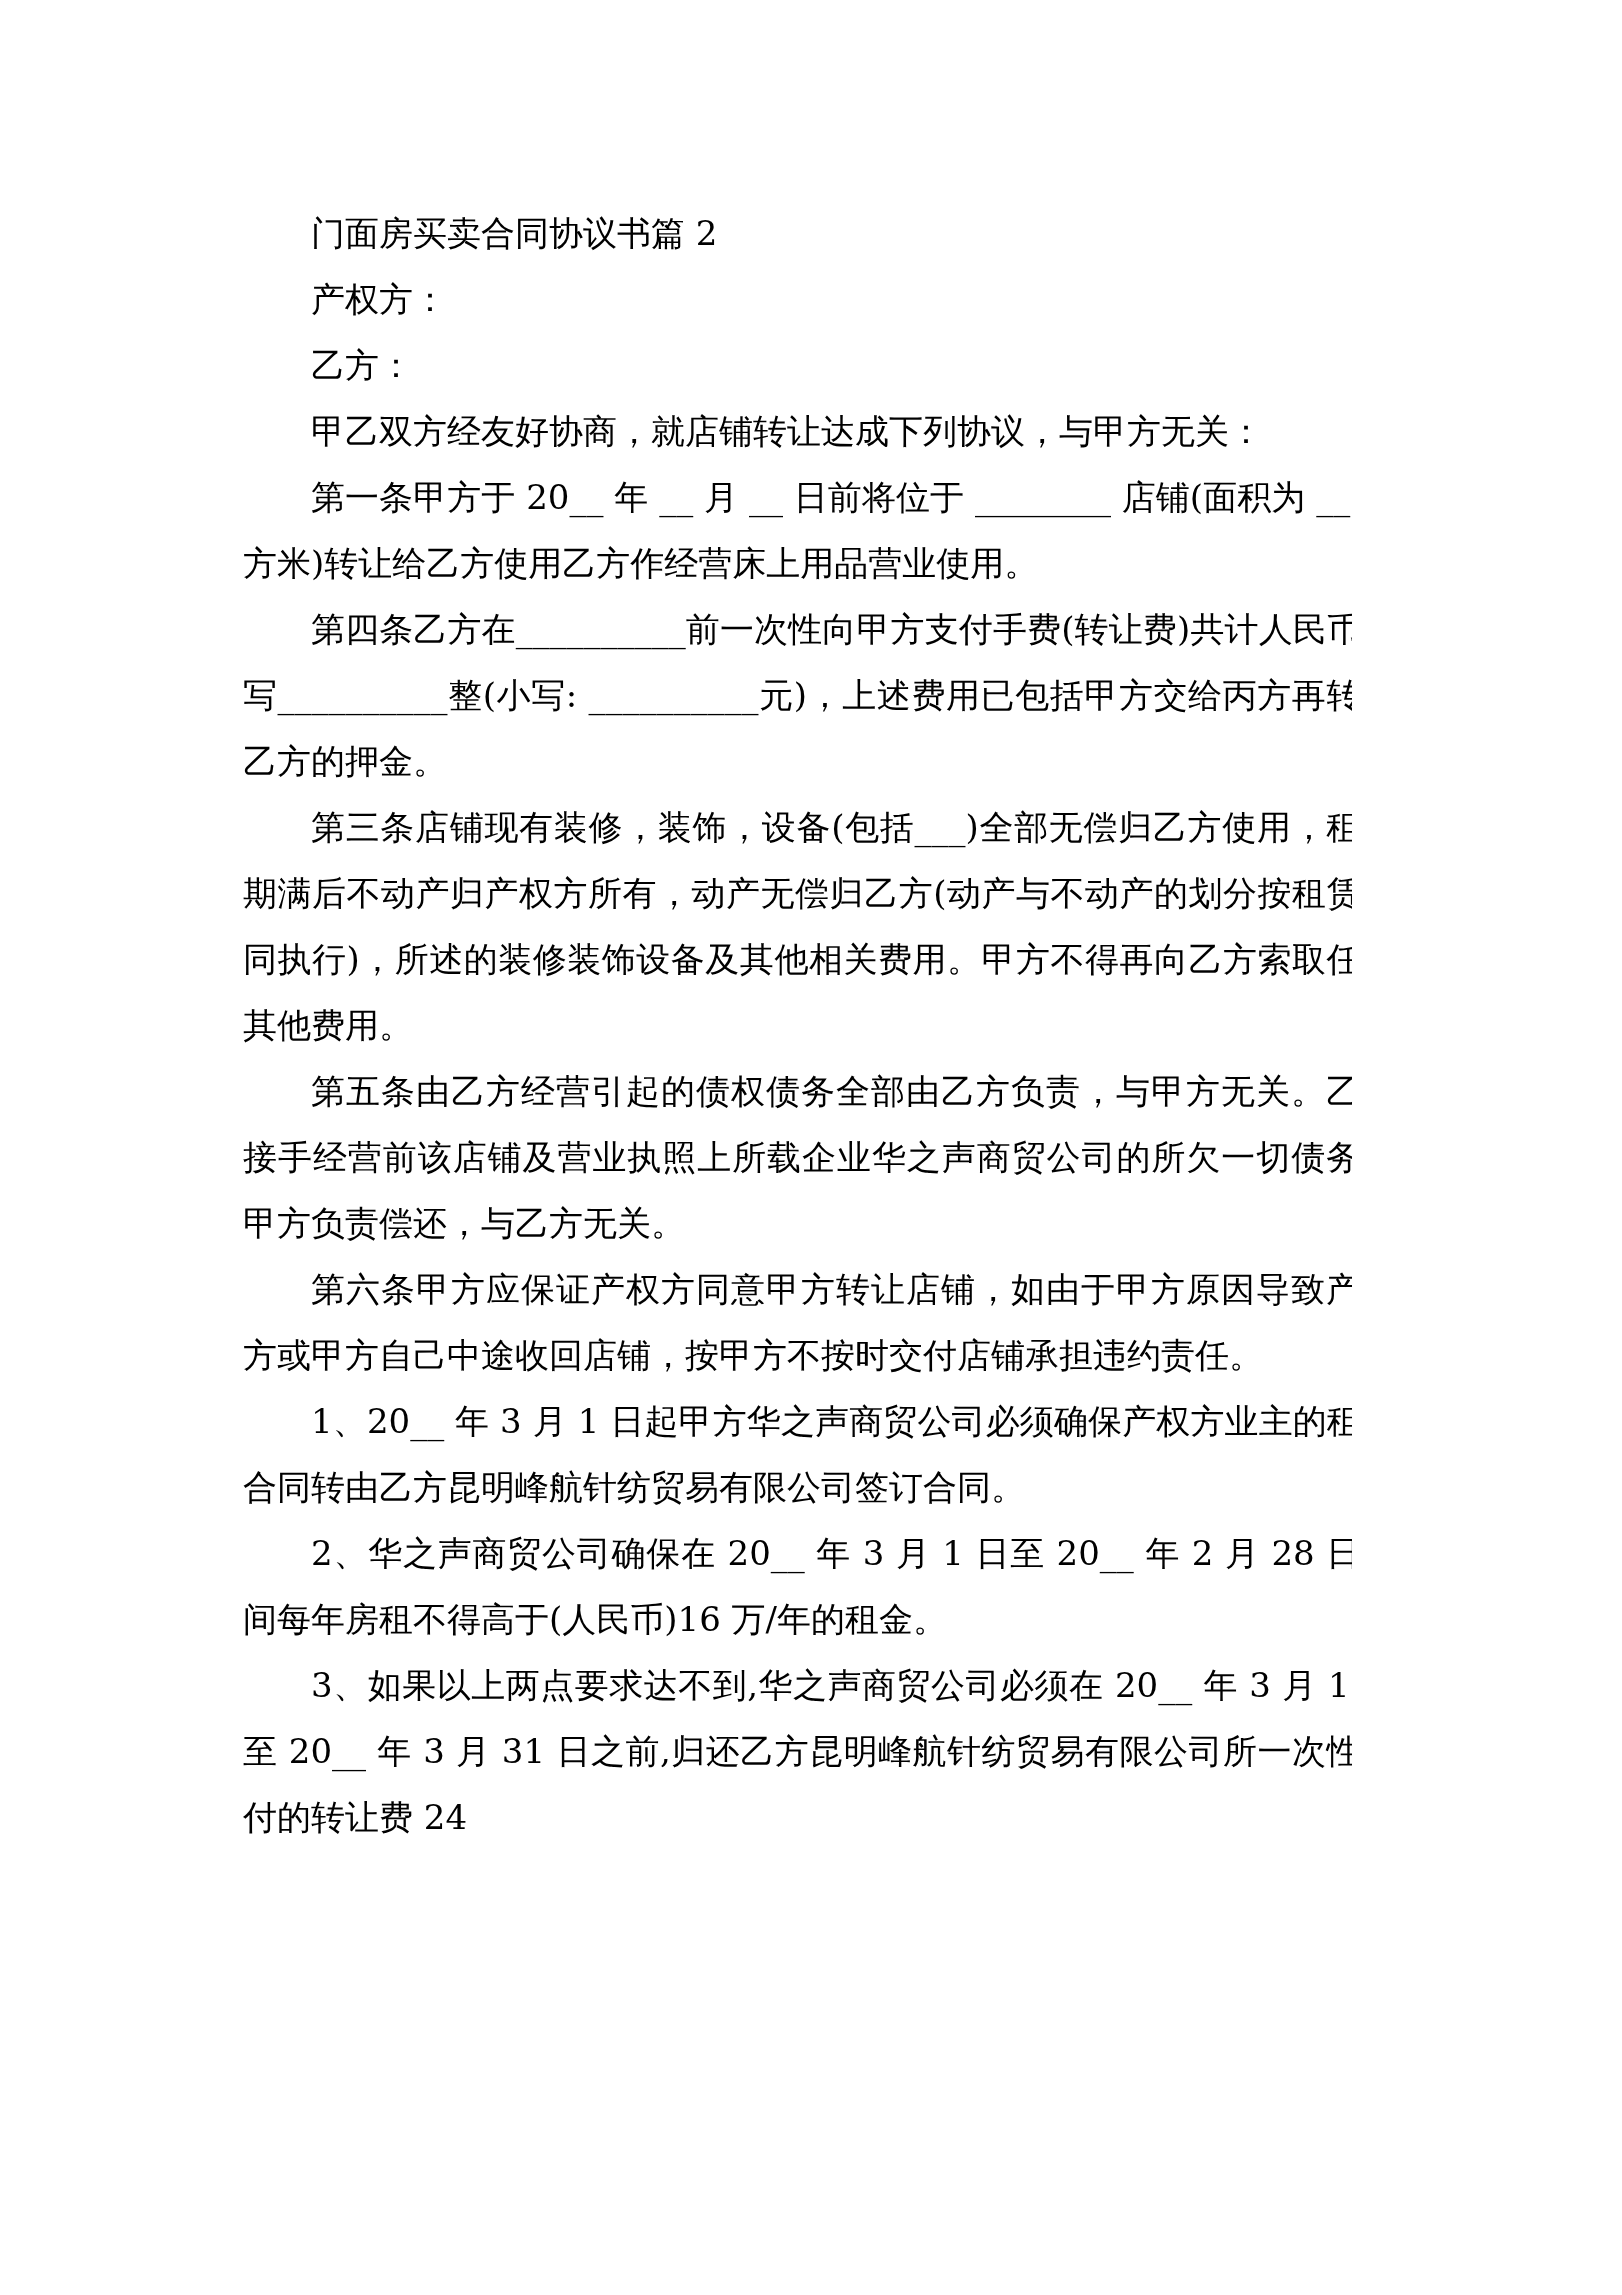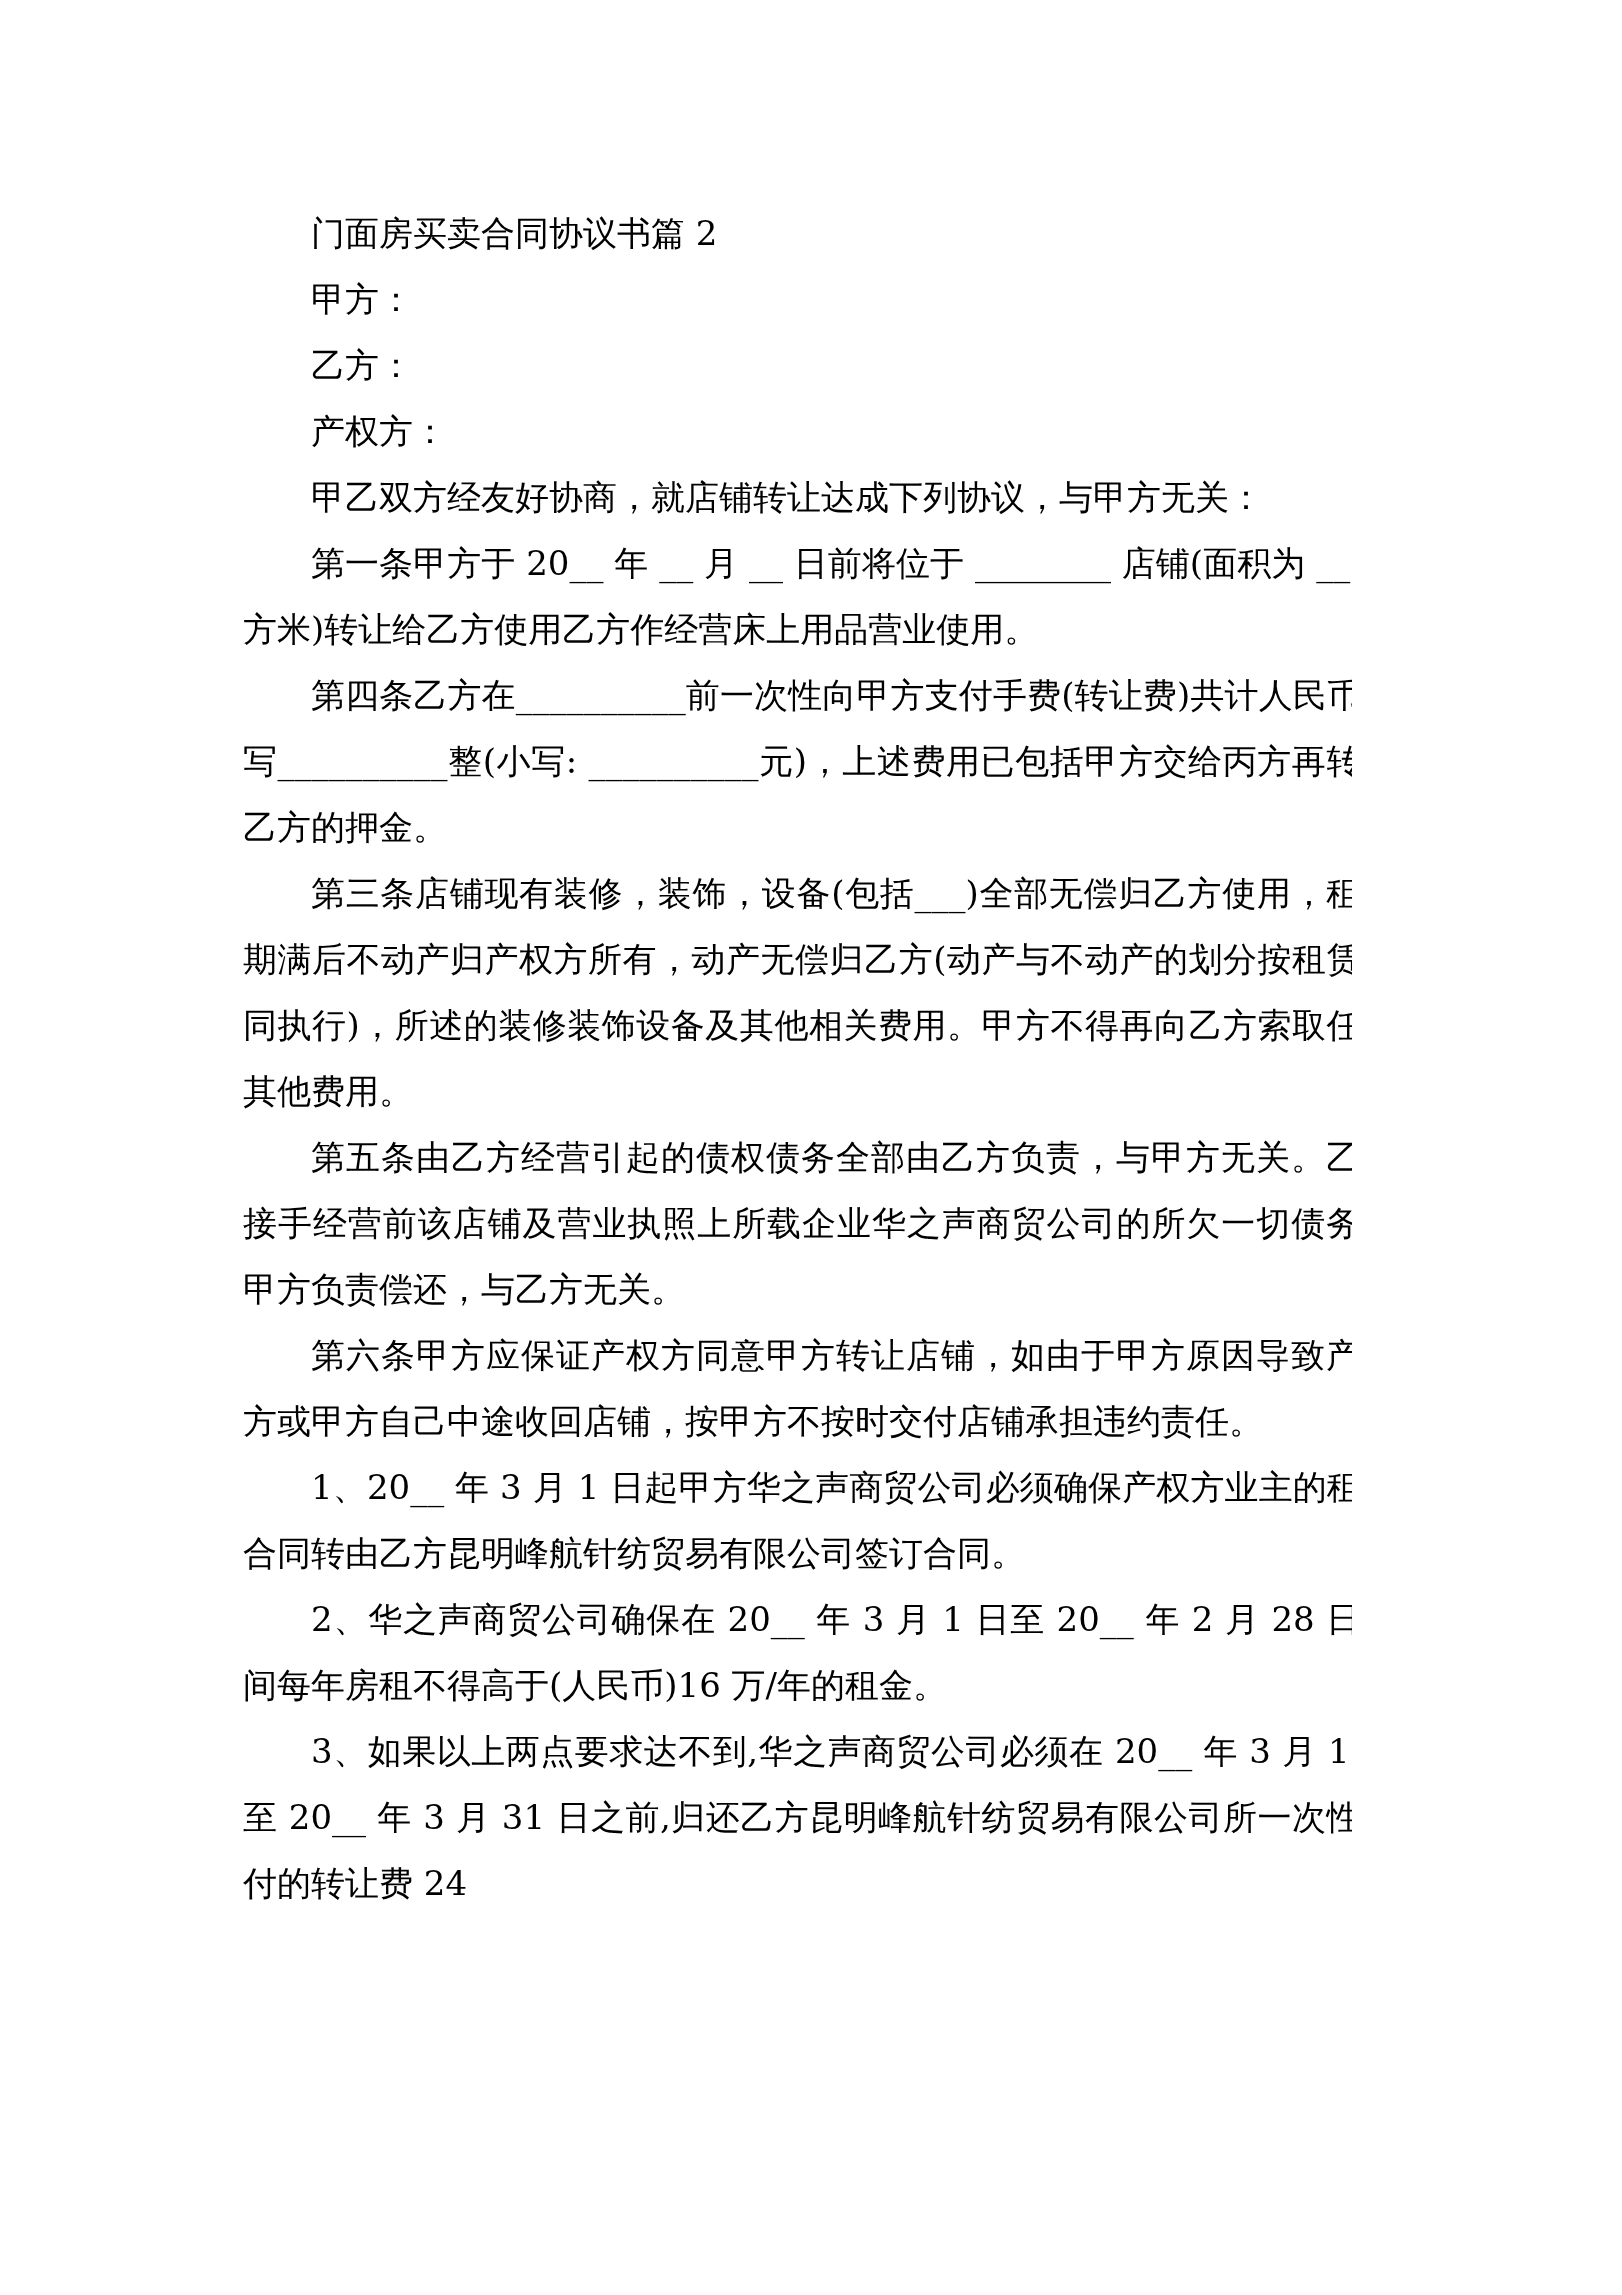--- a/index.html
+++ b/index.html
@@ -38,7 +38,6 @@
 <div class="page">
   <div class="contract-body">
     <p>门面房买卖合同协议书篇 2</p>
-    <p>甲方：</p>
     <p>乙方：</p>
     <p>产权方：</p>
     <p>甲乙双方经友好协商，就店铺转让达成下列协议，与甲方无关：</p>

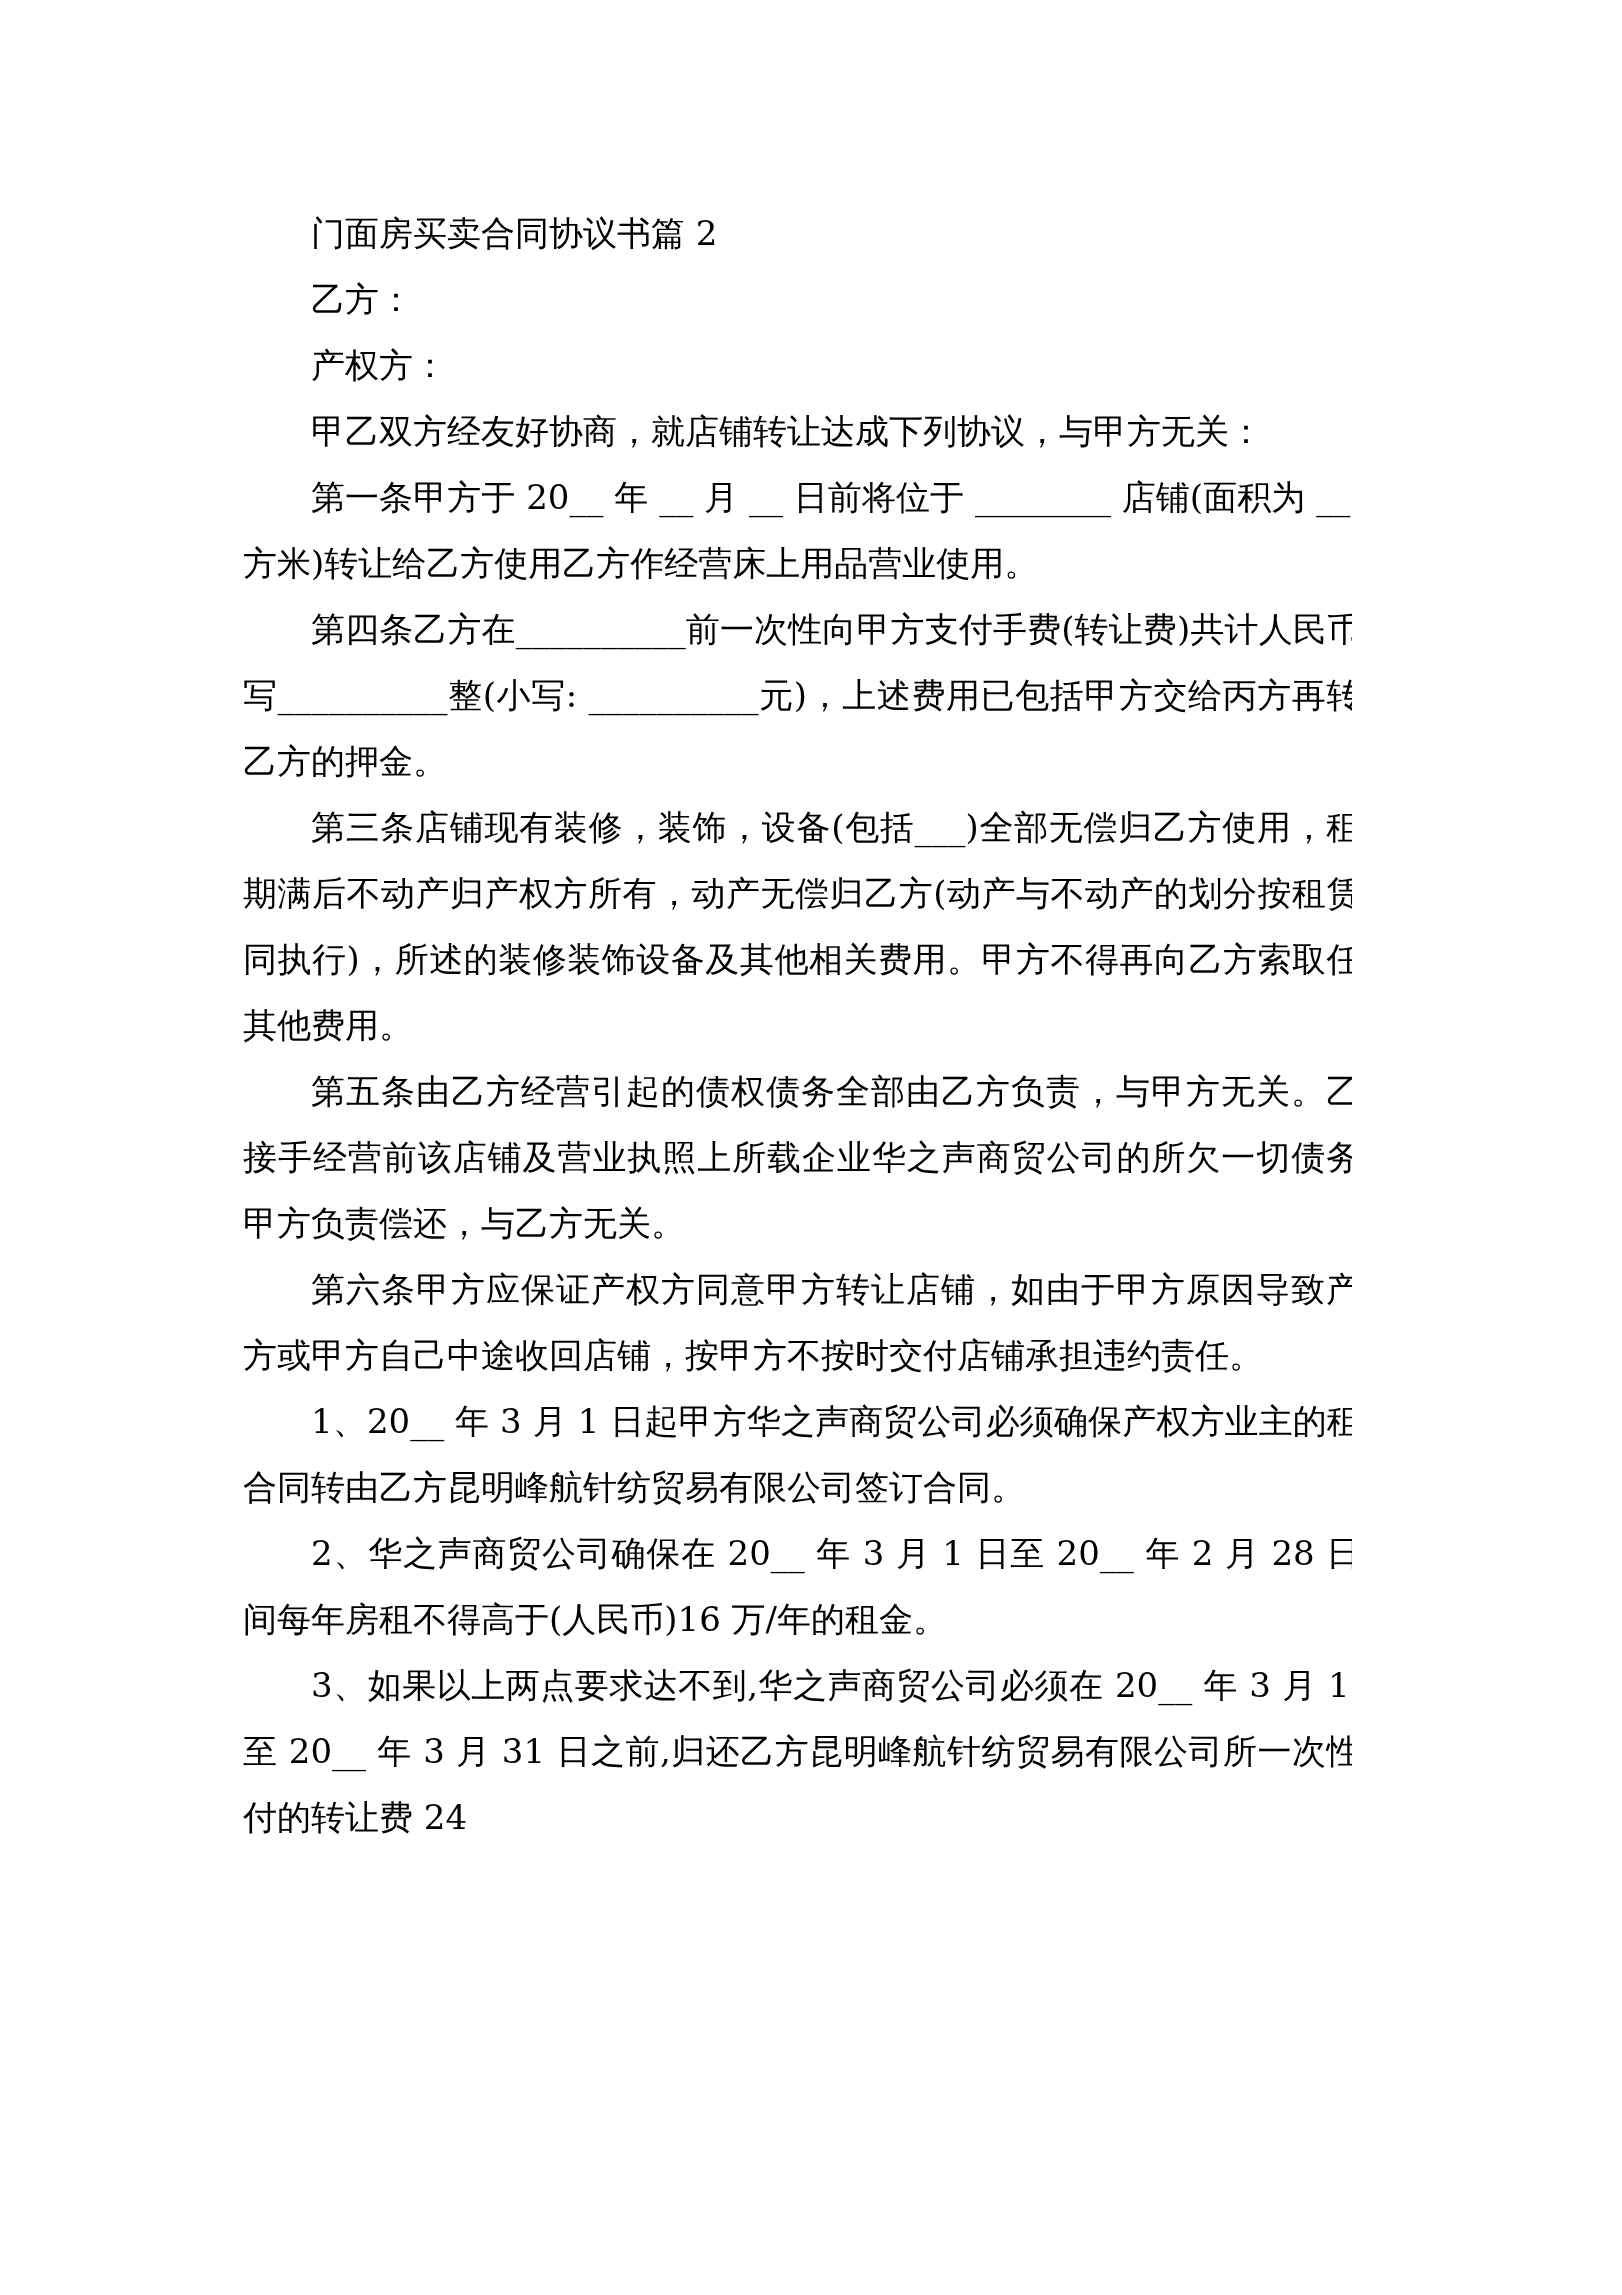--- a/index.html
+++ b/index.html
@@ -38,8 +38,8 @@
 <div class="page">
   <div class="contract-body">
     <p>门面房买卖合同协议书篇 2</p>
+    <p>产权方：</p>
     <p>乙方：</p>
-    <p>产权方：</p>
     <p>甲乙双方经友好协商，就店铺转让达成下列协议，与甲方无关：</p>
     <p>第一条甲方于 20__ 年 __ 月 __ 日前将位于 ________ 店铺(面积为 __ 平方米)转让给乙方使用乙方作经营床上用品营业使用。</p>
     <p>第四条乙方在__________前一次性向甲方支付手费(转让费)共计人民币大写__________整(小写: __________元)，上述费用已包括甲方交给丙方再转付乙方的押金。</p>

